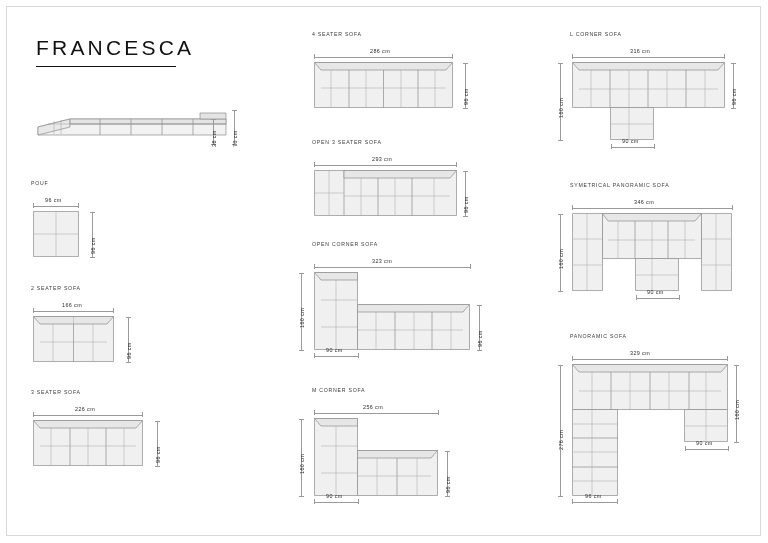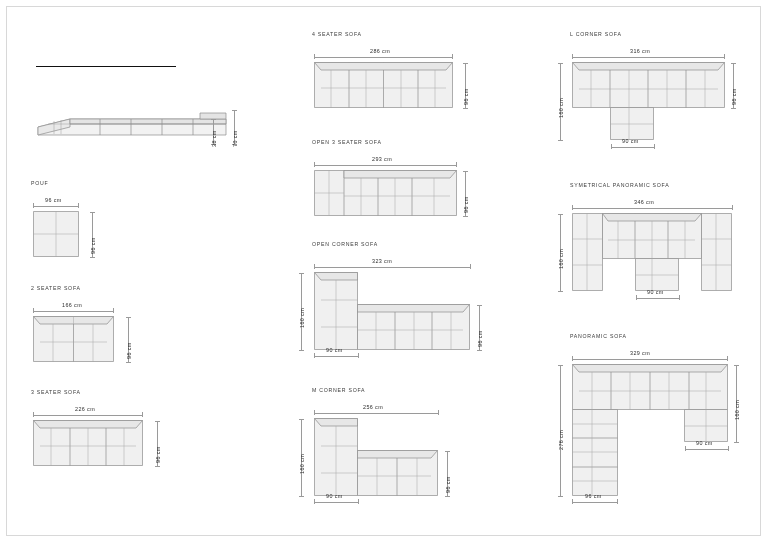--- a/index.html
+++ b/index.html
@@ -52,6 +52,7 @@
 <div class="sheet">
   <div class="page-frame"></div>
 
+  <div class="title">FRANCESCA</div>
   <div class="title-rule"></div>
 
   <div class="grp" style="left:30px;top:105px;">

